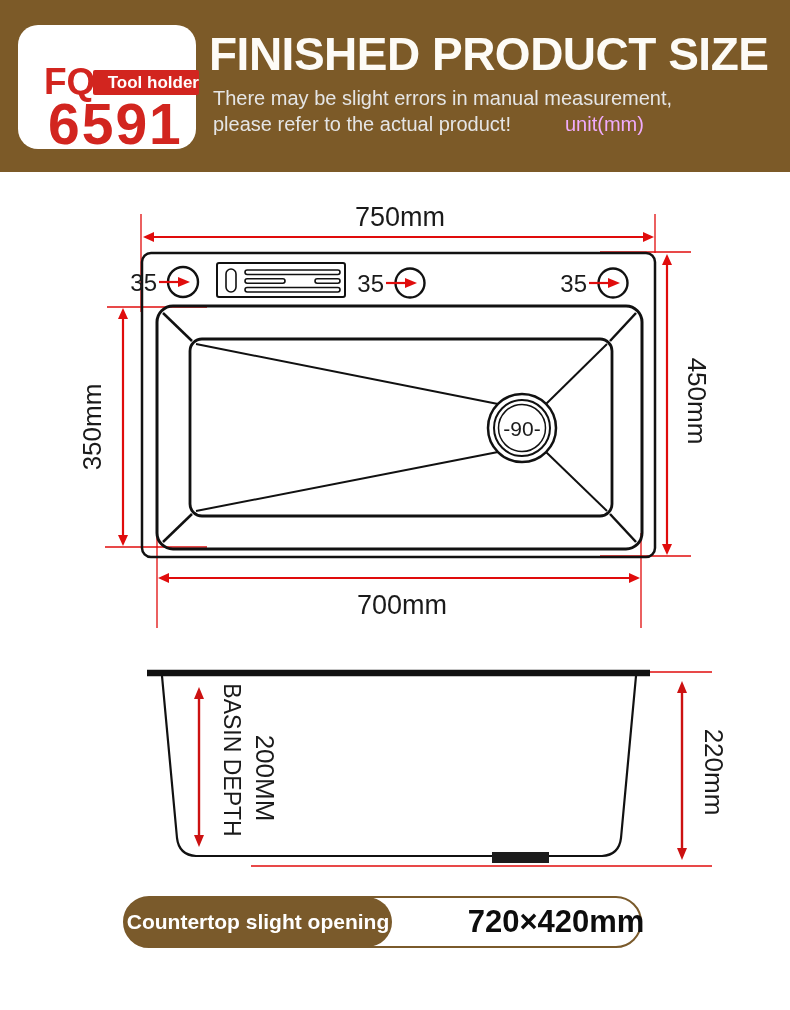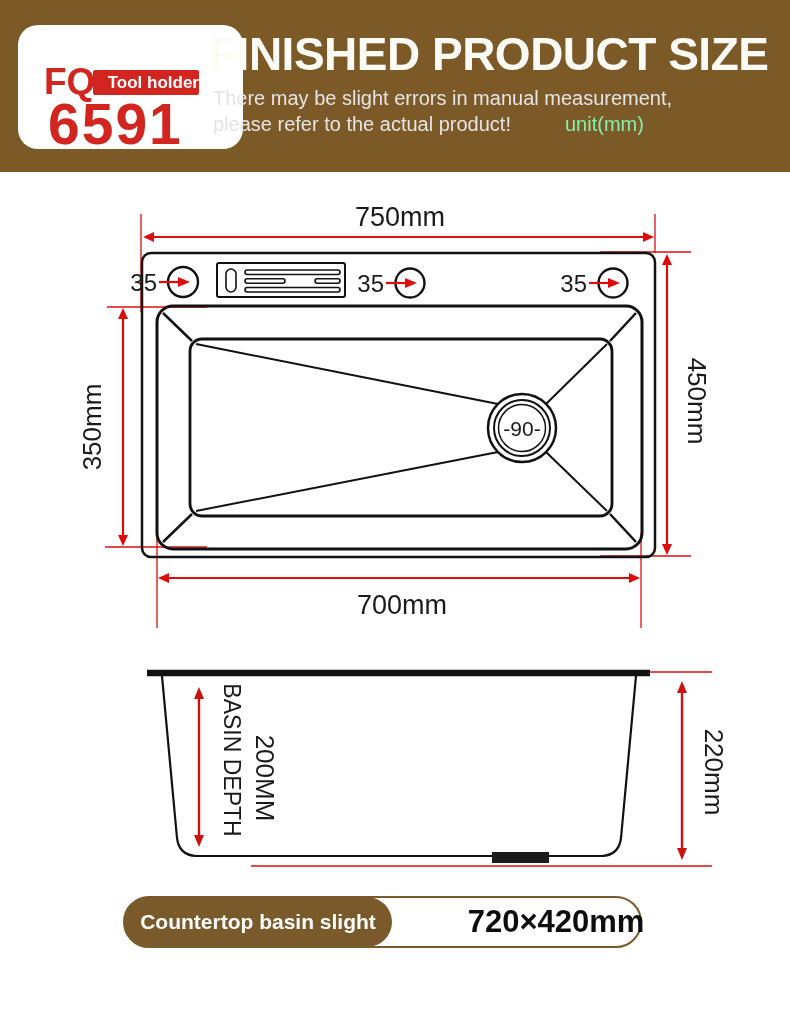--- a/index.html
+++ b/index.html
@@ -7,7 +7,7 @@
         font-family:"Liberation Sans",sans-serif;}
   
   .header{position:absolute;left:0;top:0;width:790px;height:172px;background:#7c5a28;}
-  .logo-card{position:absolute;left:18px;top:25px;width:178px;height:124px;background:#ffffff;border-radius:20px;padding-left:47px;}
+  .logo-card{position:absolute;left:18px;top:25px;width:178px;height:124px;background:#ffffff;border-radius:20px;}
   .logo-abbr{position:absolute;left:26px;top:36px;font-size:37px;font-weight:800;color:#d2251f;letter-spacing:0;}
   .logo-tag{position:absolute;left:75px;top:45px;width:106px;height:25px;background:#d2251f;border-radius:2px;
             color:#ffffff;font-size:17px;font-weight:700;text-align:right;line-height:25px;}

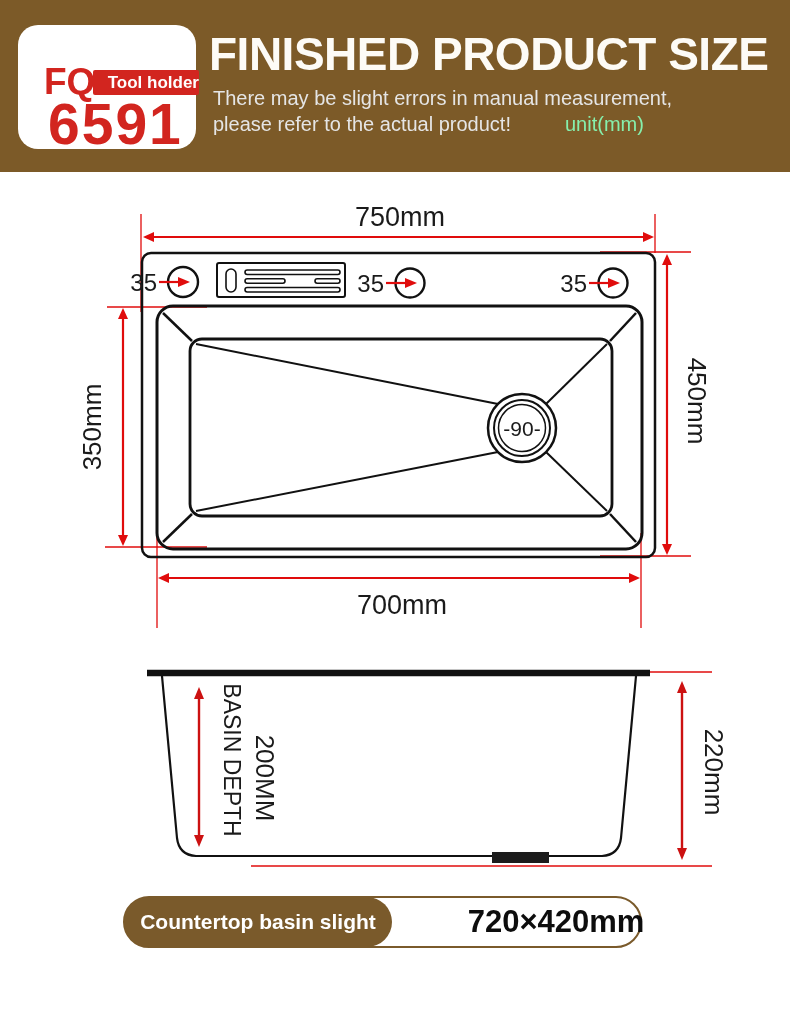--- a/index.html
+++ b/index.html
@@ -15,7 +15,7 @@
   .main-title{position:absolute;left:209px;top:27px;font-size:46px;font-weight:700;color:#fdfbf6;
               letter-spacing:-0.5px;white-space:nowrap;}
   .subtitle{position:absolute;left:213px;top:85px;font-size:20px;line-height:26px;color:#e5e5e5;}
-  .unit-note{position:absolute;left:565px;top:113px;font-size:20px;color:#86efac;}
+  .unit-note{position:absolute;left:565px;top:113px;font-size:20px;color:#f0abfc;}
   
   .diagram-svg{position:absolute;left:0;top:0;width:790px;height:1010px;}
   .diagram-svg text{font-family:"Liberation Sans",sans-serif;fill:#1a1a1a;}

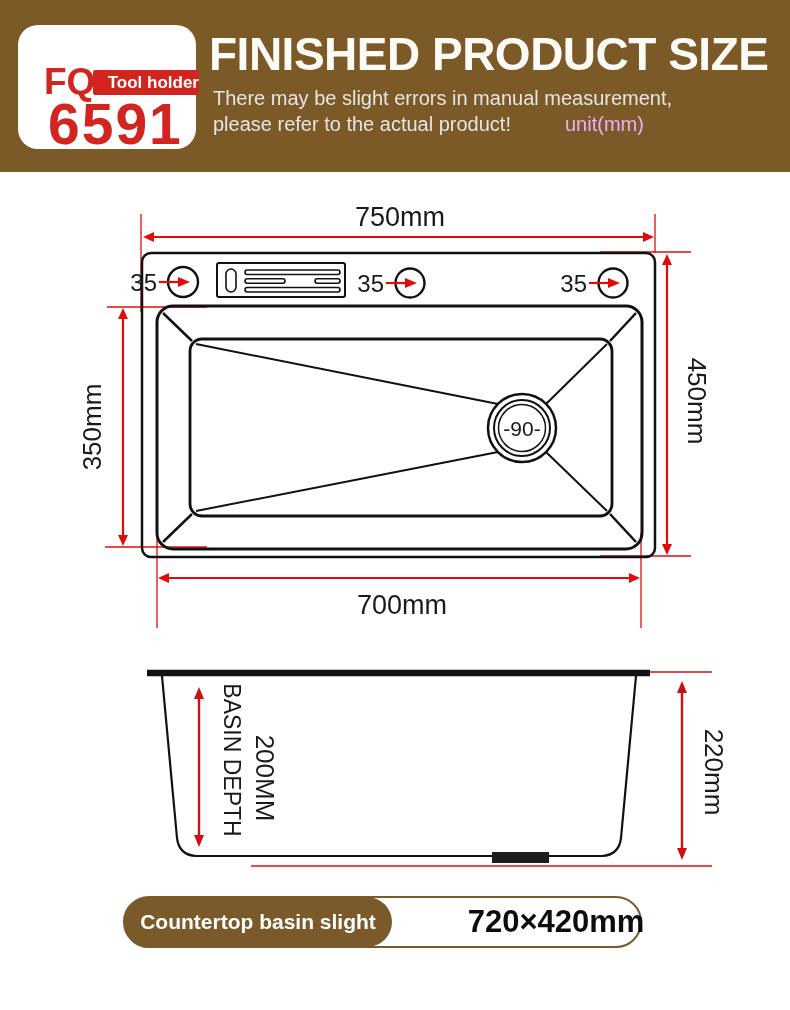--- a/index.html
+++ b/index.html
@@ -161,7 +161,7 @@
   </svg>
 
   <div class="opening-pill">
-    <div class="badge">Countertop basin slight</div>
+    <div class="badge">Countertop slight opening</div>
     <div class="value">720×420mm</div>
   </div>
 

